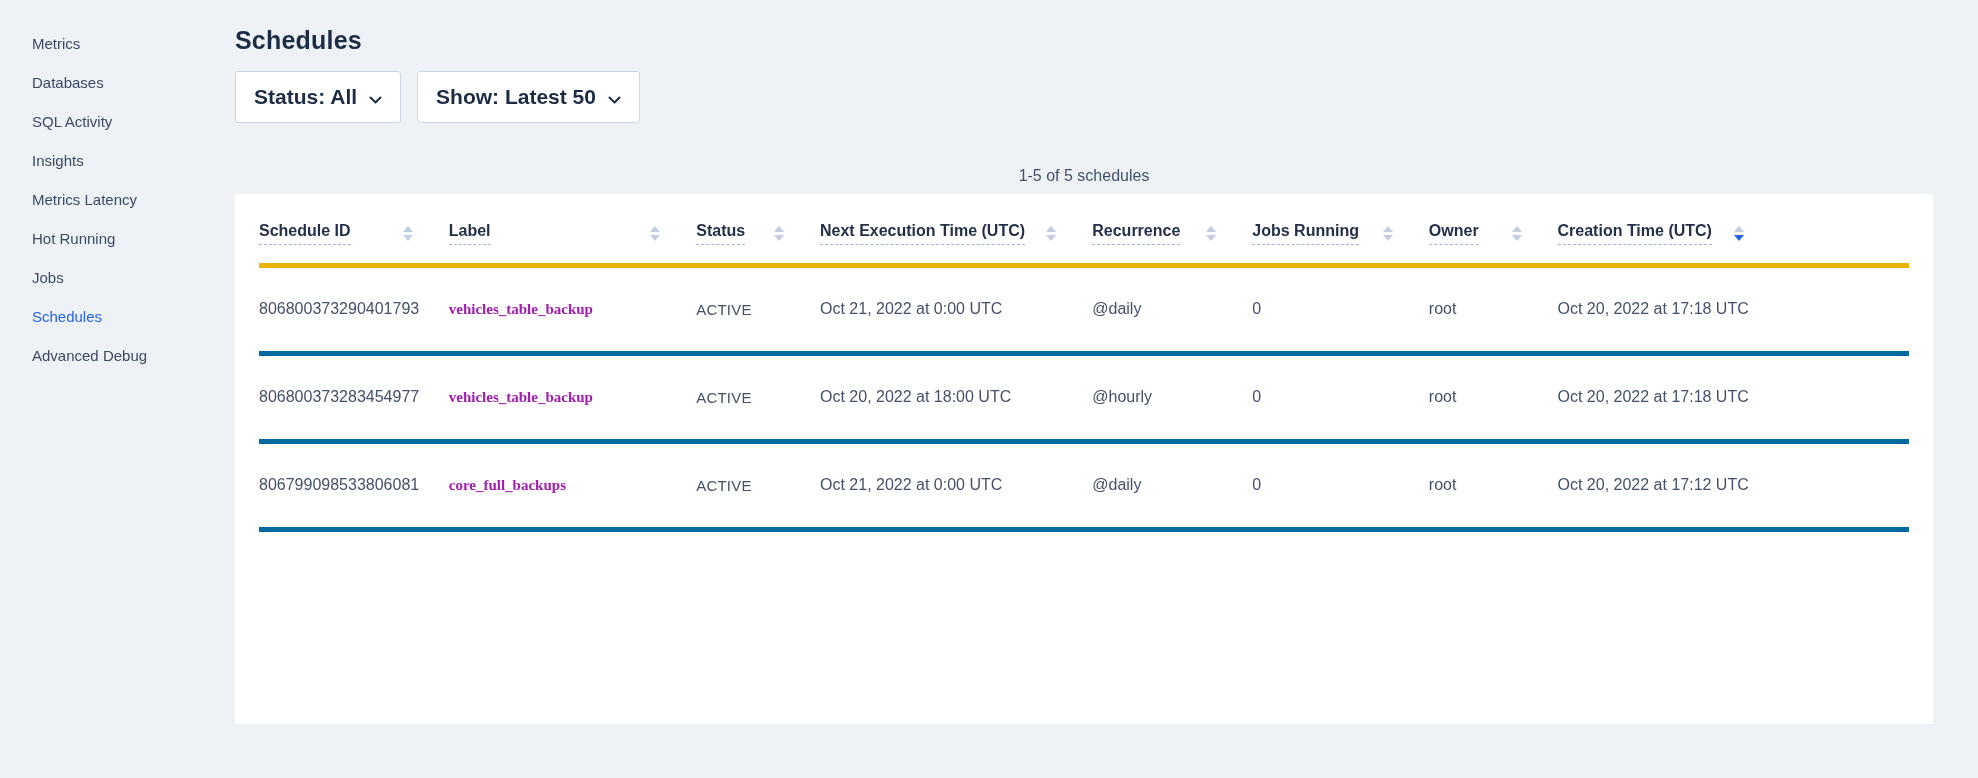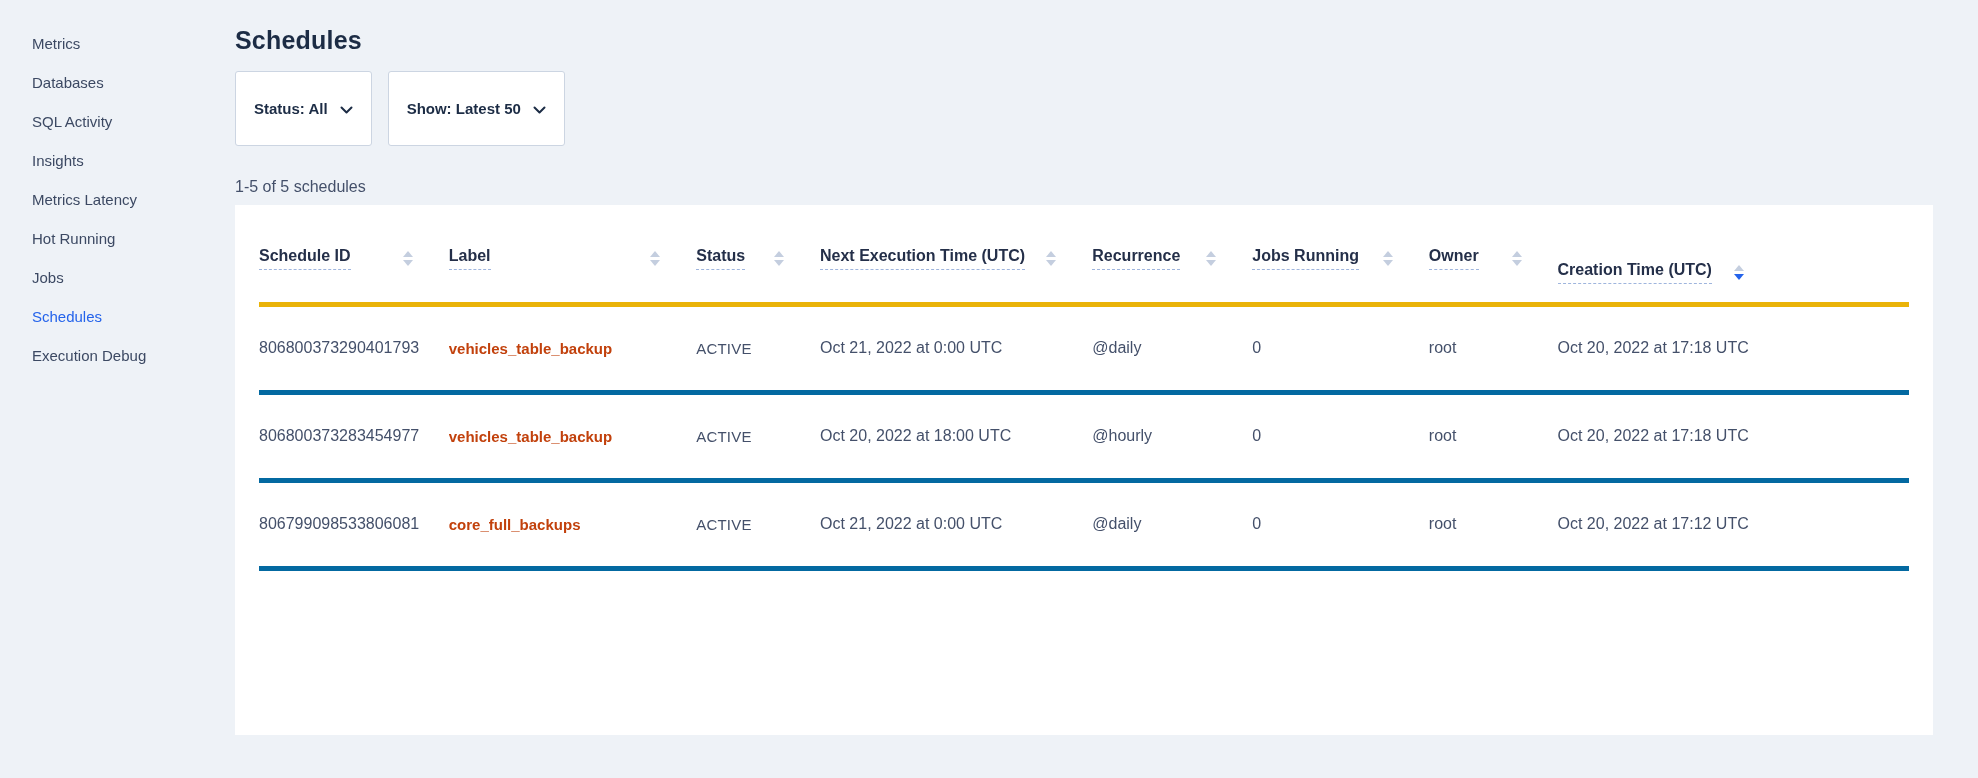--- a/index.html
+++ b/index.html
@@ -39,9 +39,9 @@
     background:#fff;
     border:1px solid #ccd5e2;
     border-radius:3px;
-    padding:28px 18px;
+    padding:13px 18px;
     font-family:"Liberation Sans", sans-serif;
-    font-size:15px;
+    font-size:21px;
     font-weight:bold;
     color:#1c2c45;
     cursor:pointer;

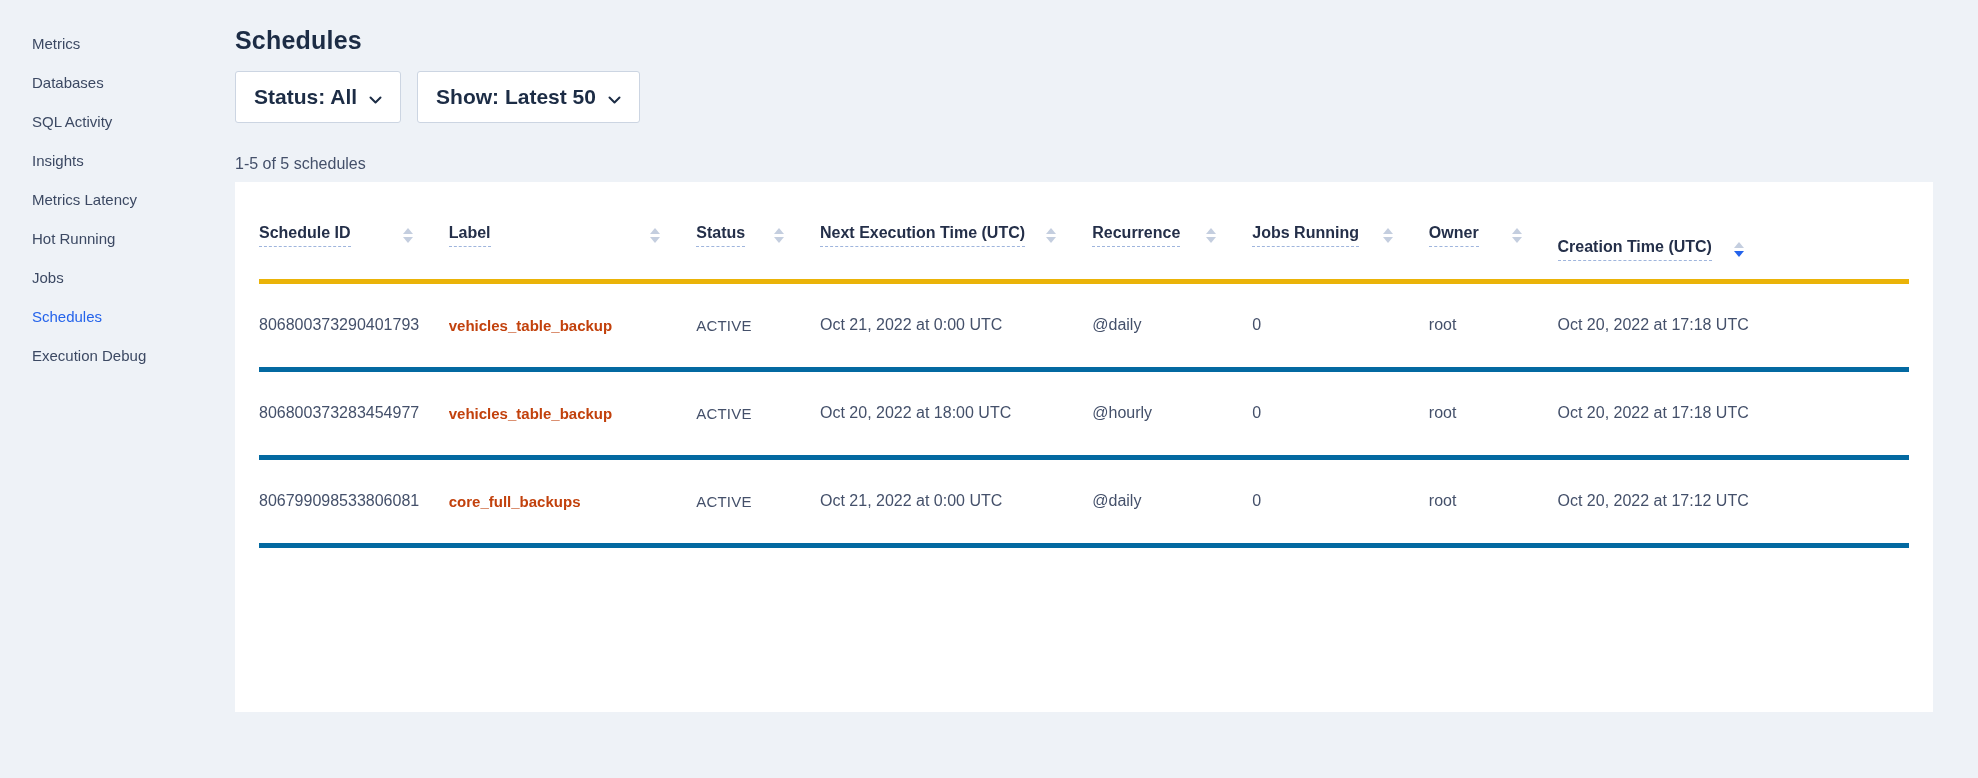--- a/index.html
+++ b/index.html
@@ -46,7 +46,7 @@
     color:#1c2c45;
     cursor:pointer;
   }
-  .results-count { margin-top:32px; font-size:16px; color:#44506a; }
+  .results-count { margin-top:44px; font-size:16px; color:#44506a;text-align:center; }
 
   
   .table-card {

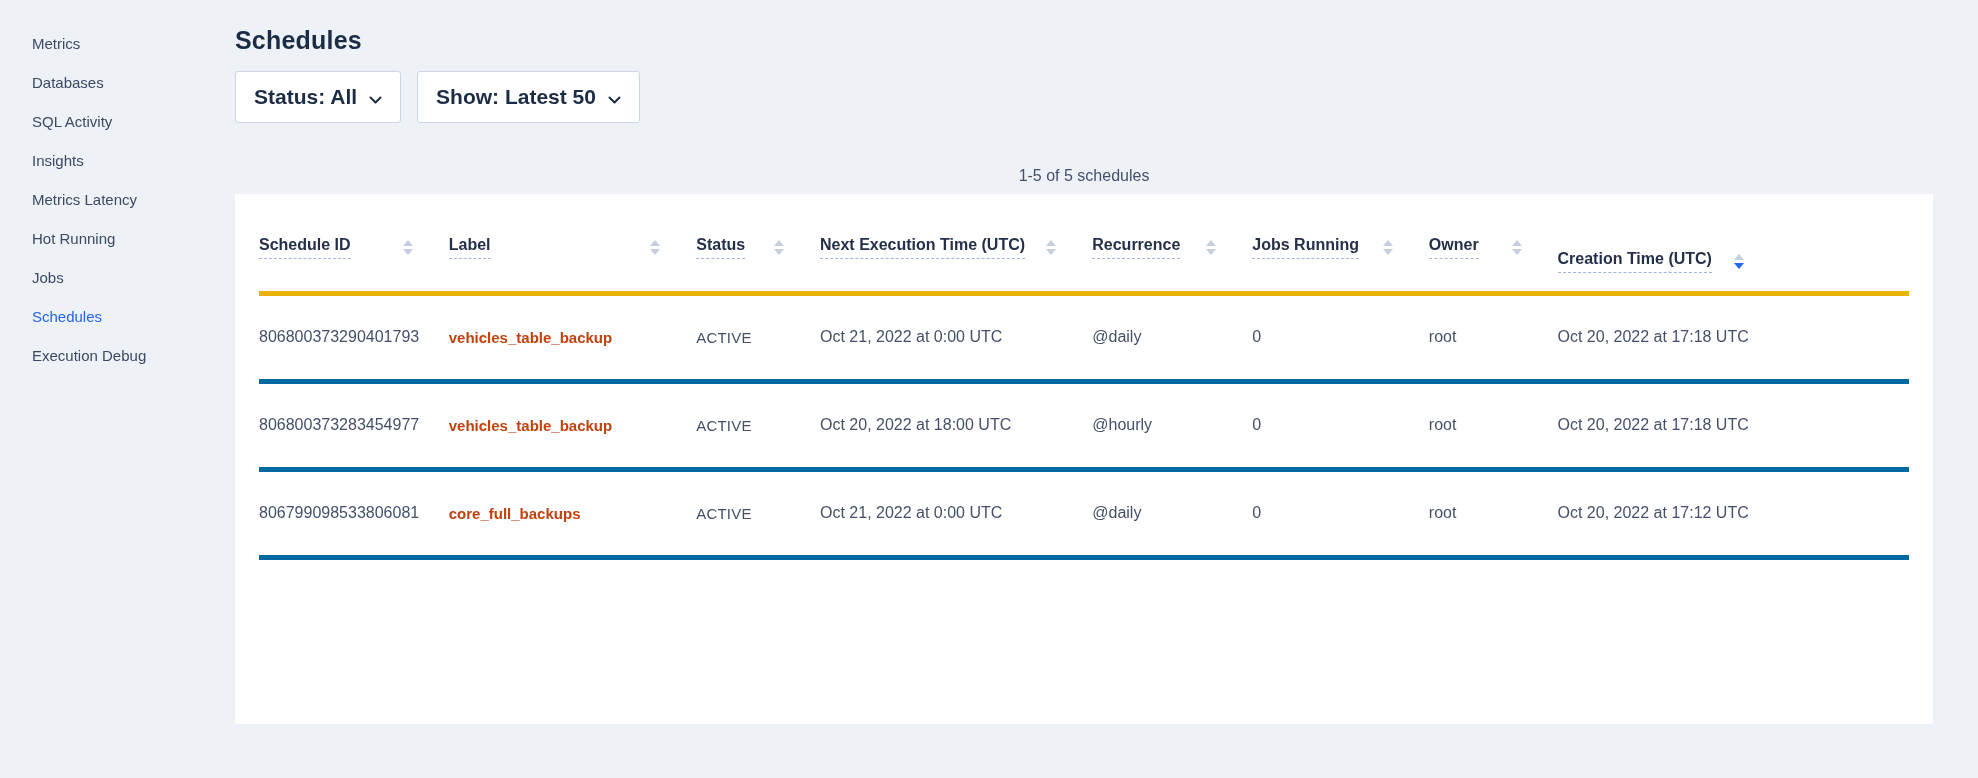--- a/index.html
+++ b/index.html
@@ -63,7 +63,7 @@
     border-bottom:5px solid #eab308;
   }
   .th-inner { display:flex; align-items:center; justify-content:space-between; }
-  th:last-child .th-inner { justify-content:flex-start; gap:22px;margin-top:28px; }
+  th:last-child .th-inner { justify-content:flex-start; gap:22px; }
   .th-label {
     font-size:16px;
     font-weight:bold;

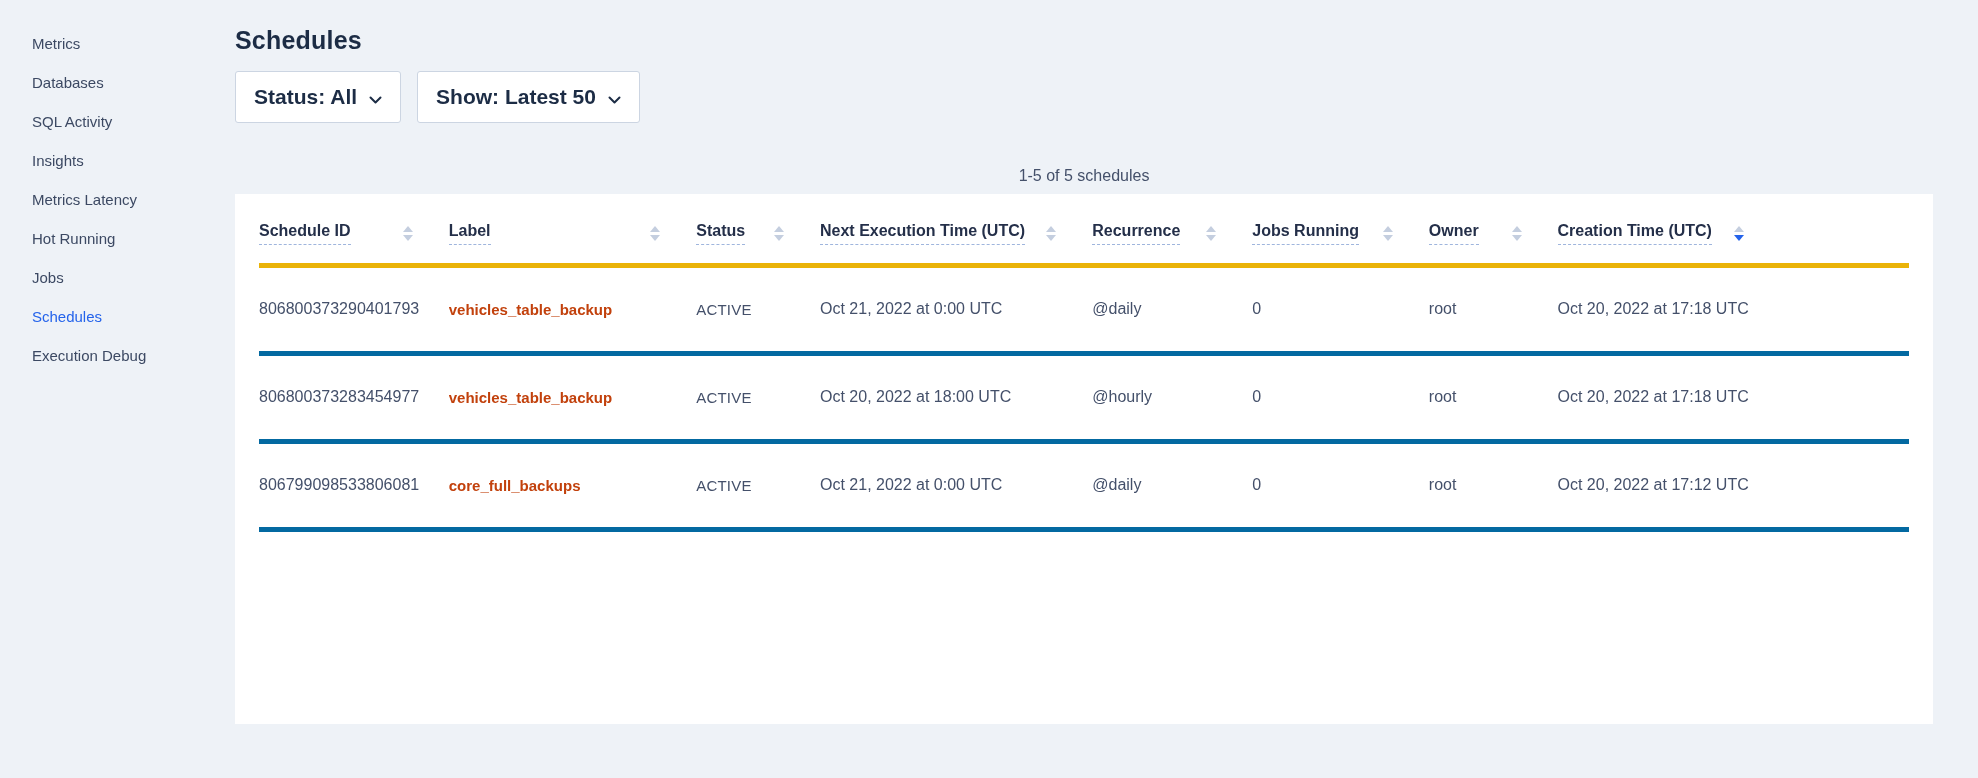--- a/index.html
+++ b/index.html
@@ -95,10 +95,10 @@
     overflow:hidden;
   }
   td.mono {
-    font-family:Liberation Sans, sans-serif;
+    font-family:Liberation Serif, serif;
     font-weight:bold;
     font-size:15px;
-    color:#c2410c;
+    color:#a21caf;
   }
   td.status { font-size:15px; letter-spacing:0.2px;margin-left:29px; }
 </style>

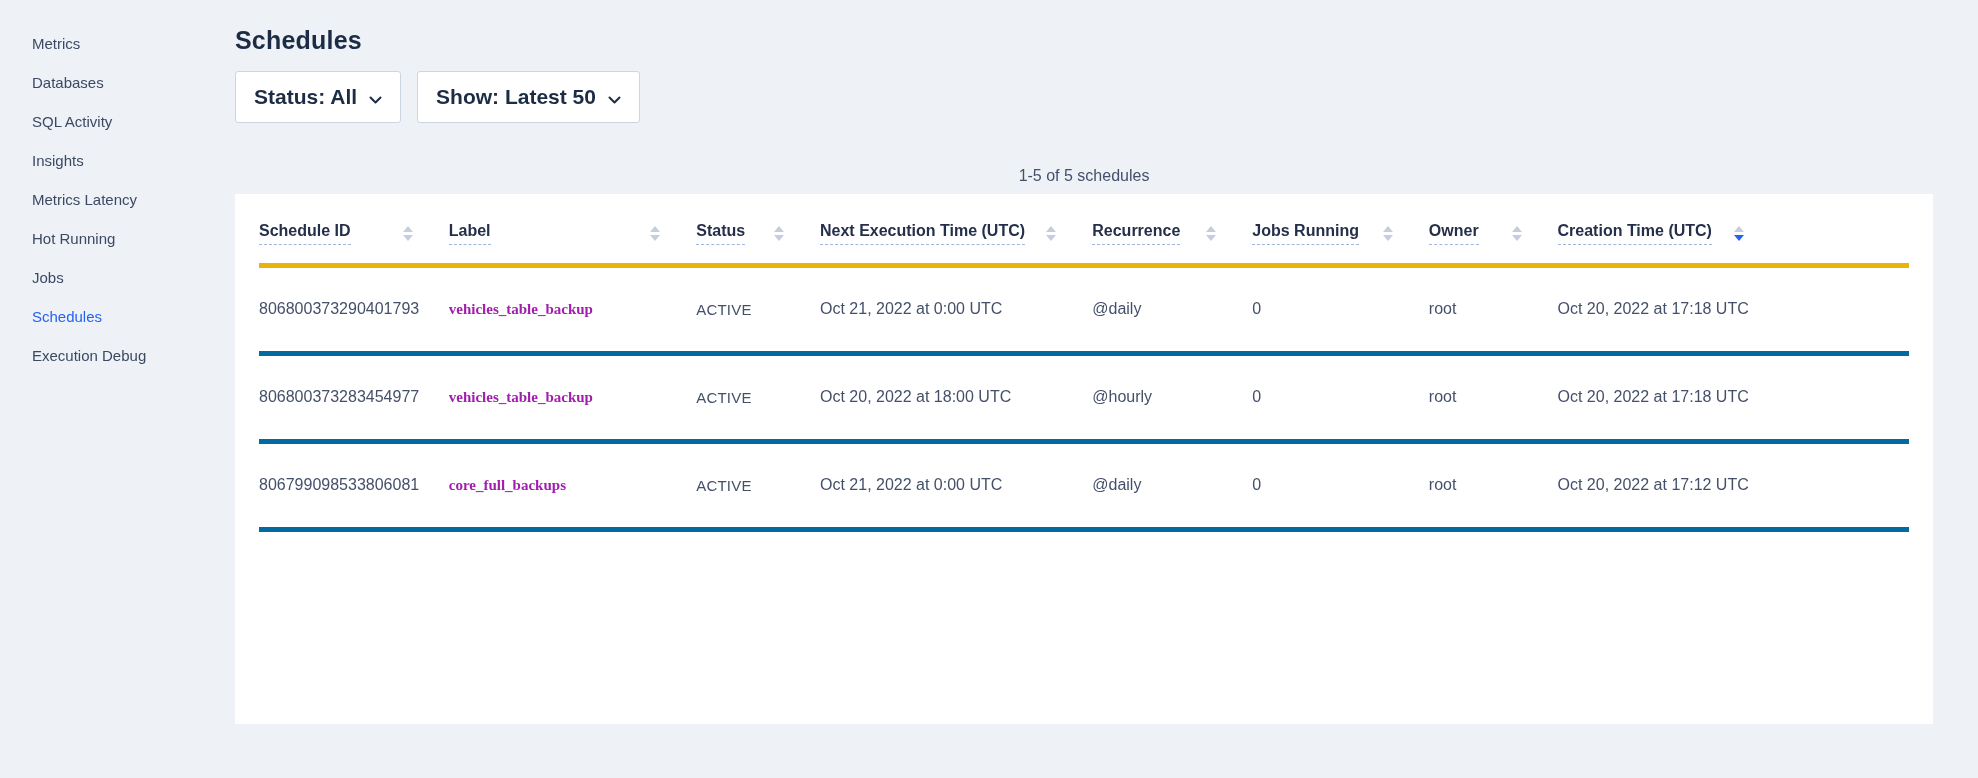--- a/index.html
+++ b/index.html
@@ -116,7 +116,7 @@
       <div class="nav-item">Hot Running</div>
       <div class="nav-item">Jobs</div>
       <div class="nav-item active">Schedules</div>
-      <div class="nav-item">Execution Debug</div>
+      <div class="nav-item">Advanced Debug</div>
     </nav>
 
   <main class="main">

